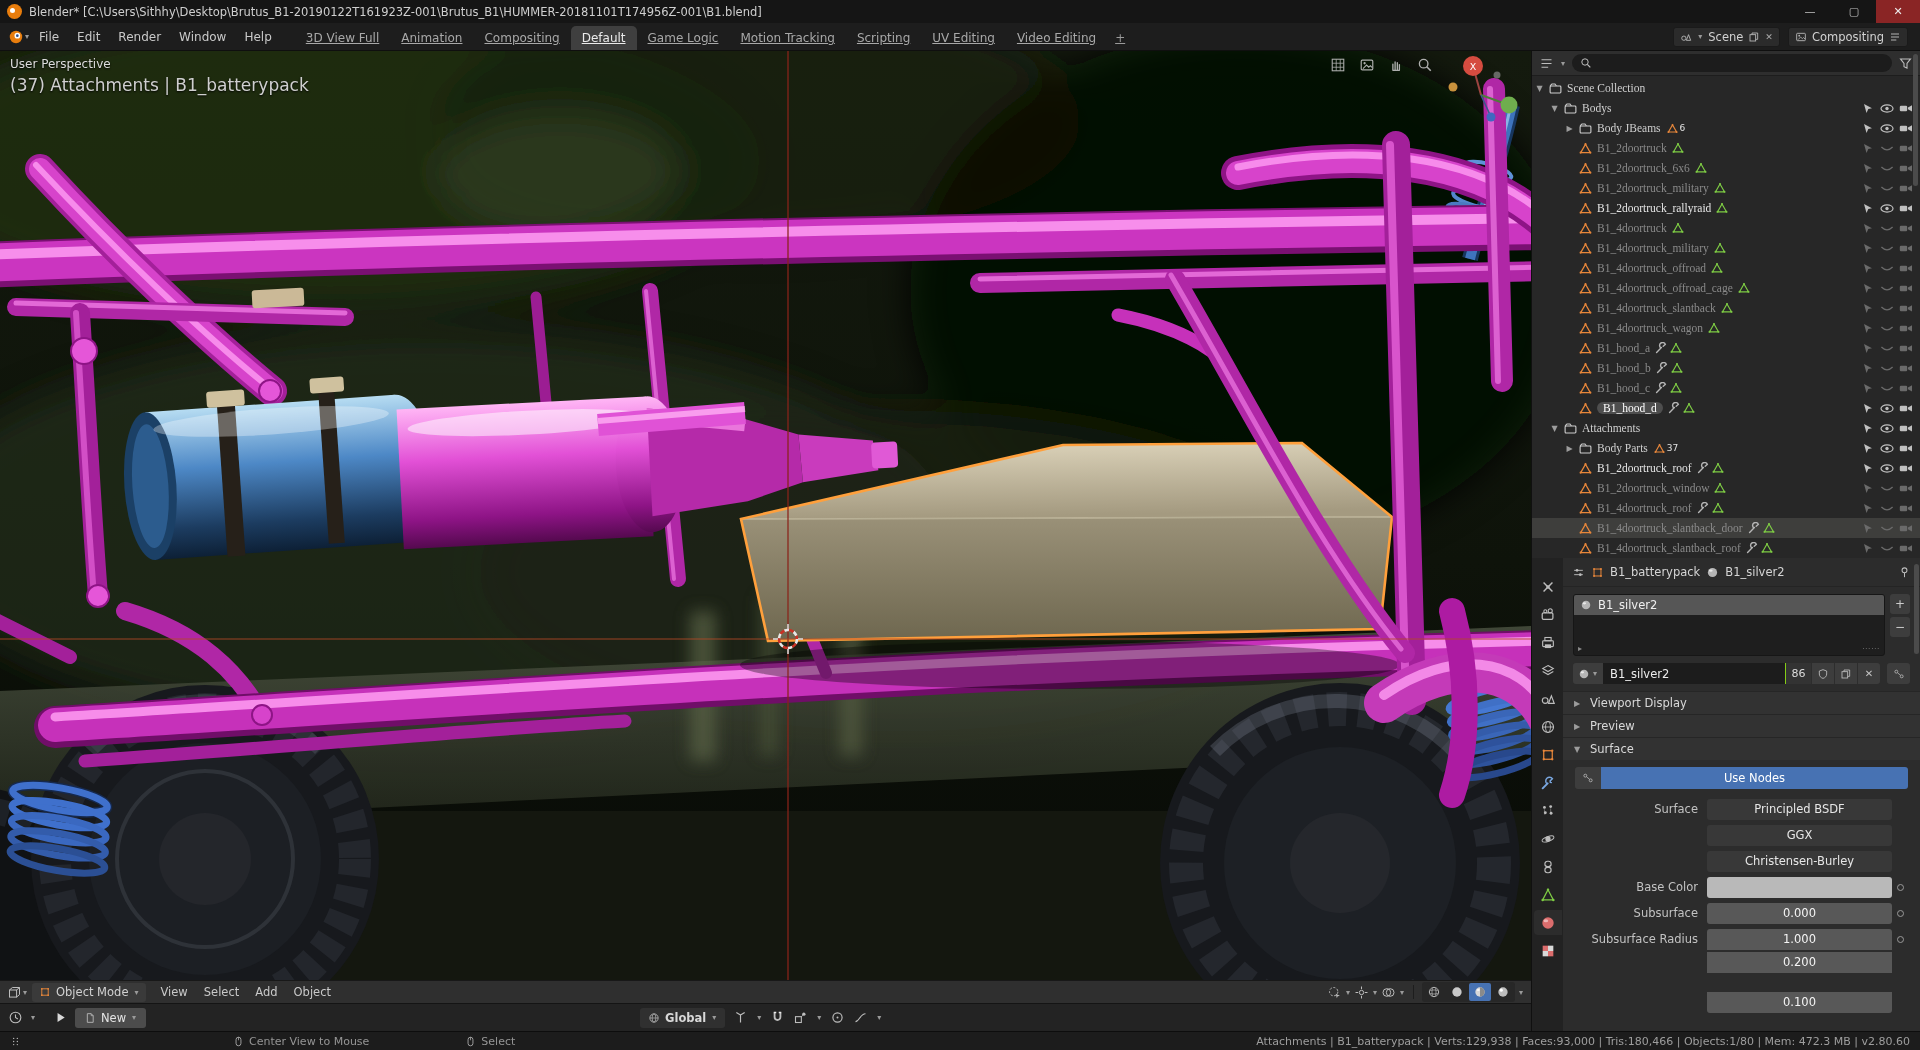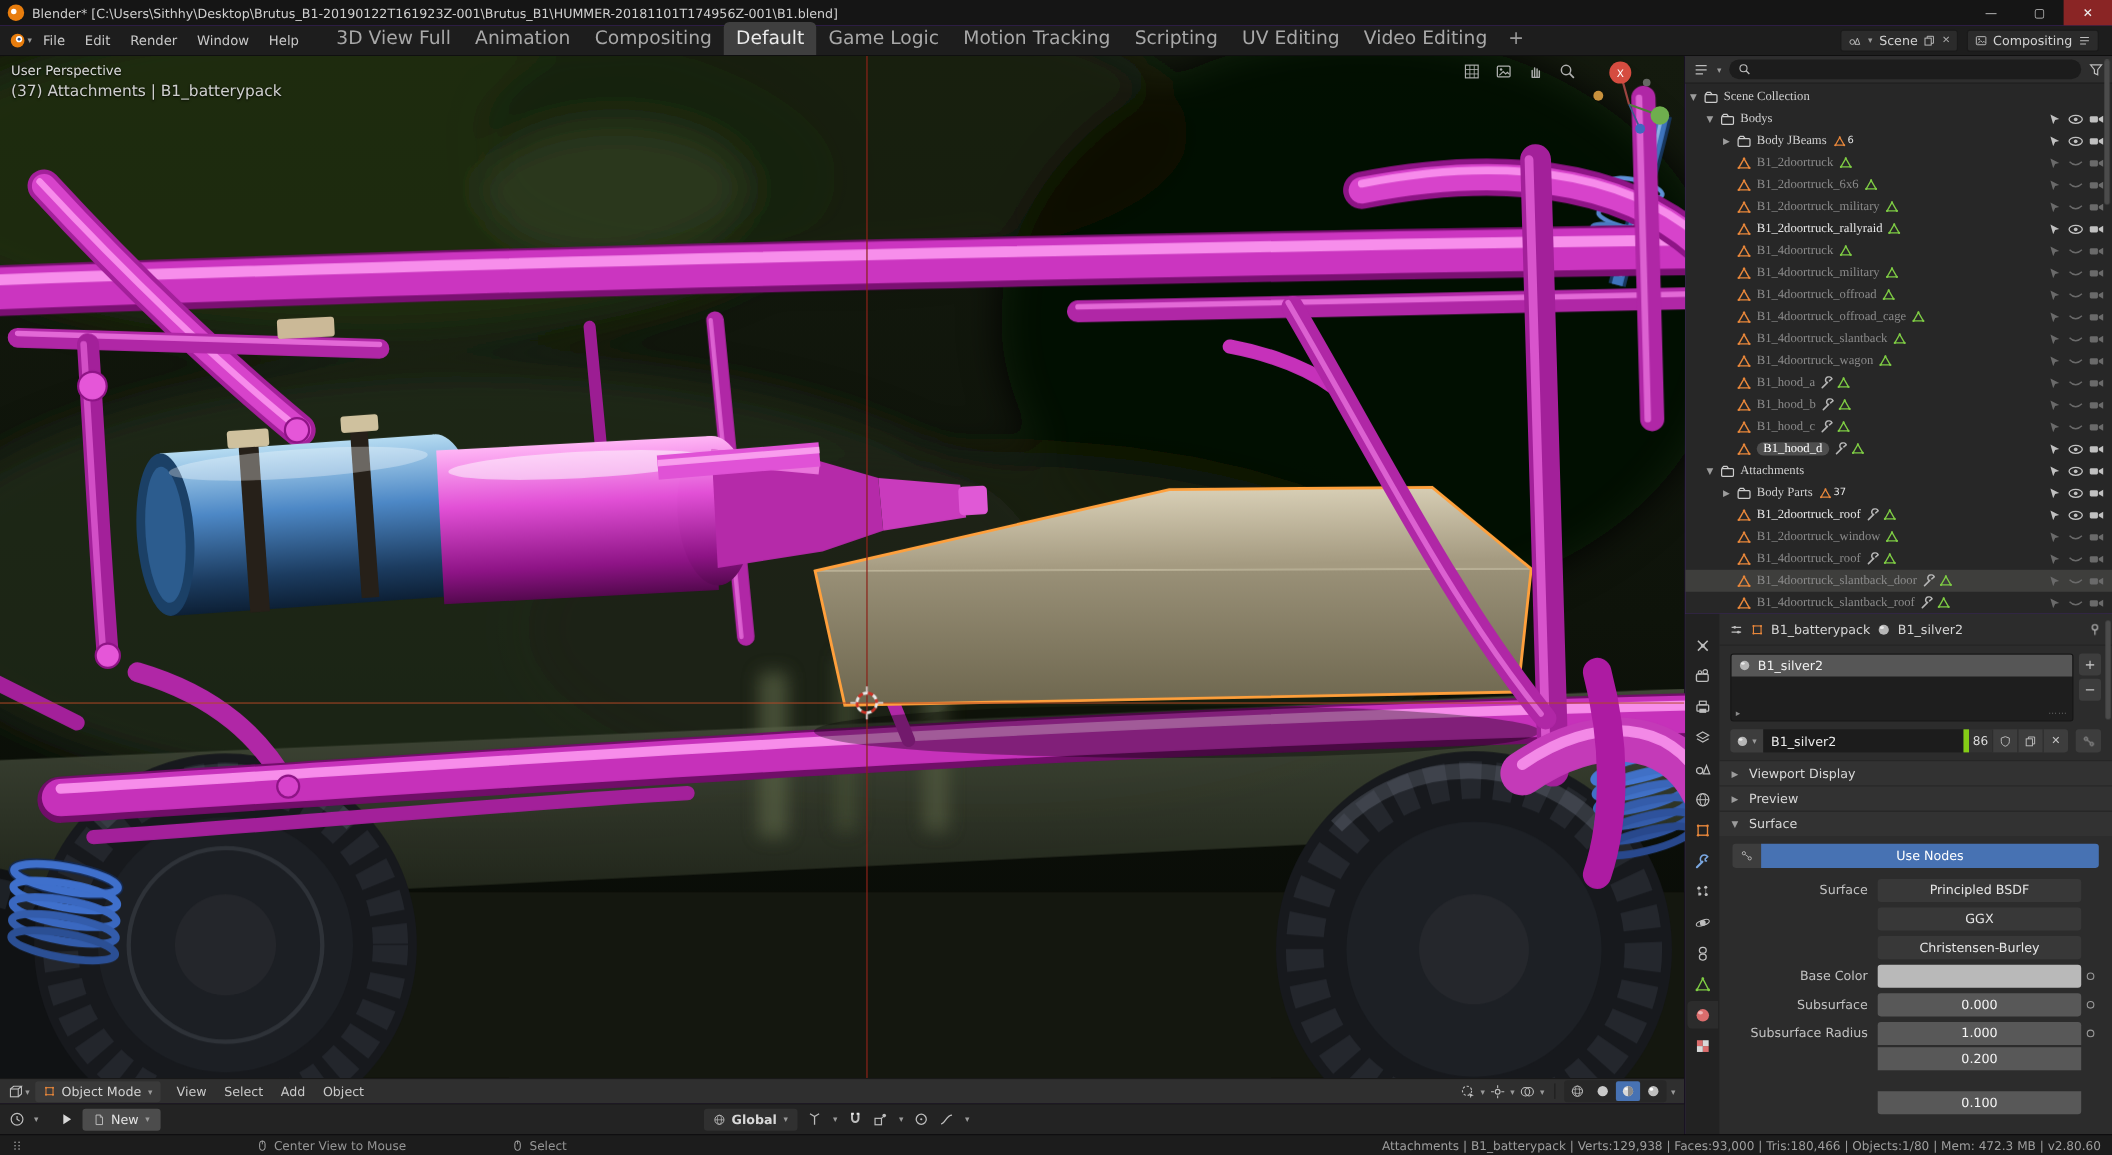--- a/index.html
+++ b/index.html
@@ -20,7 +20,7 @@
 .menubar{height:28px;background:#1d1d1d;border-bottom:1px solid #0f0f0f;display:flex;align-items:center;padding:0 8px;}
 .menu{padding:4px 9px;border-radius:3px;color:#c9c9c9;cursor:default;}
 .wstabs{display:flex;align-items:flex-end;margin-left:14px;height:100%;}
-.wstab{padding:5px 11px;color:#a8a8a8;font-size:17px;border-radius:5px 5px 0 0;}
+.wstab{padding:5px 11px;color:#a8a8a8;font-size:12px;border-radius:5px 5px 0 0;text-decoration:underline;}
 .wstab.active{background:#3f3f3f;color:#ebebeb;}
 .wstab.add{color:#9a9a9a;padding:5px 8px;}
 .mb-right{margin-left:auto;display:flex;align-items:center;gap:8px;padding-right:4px;}

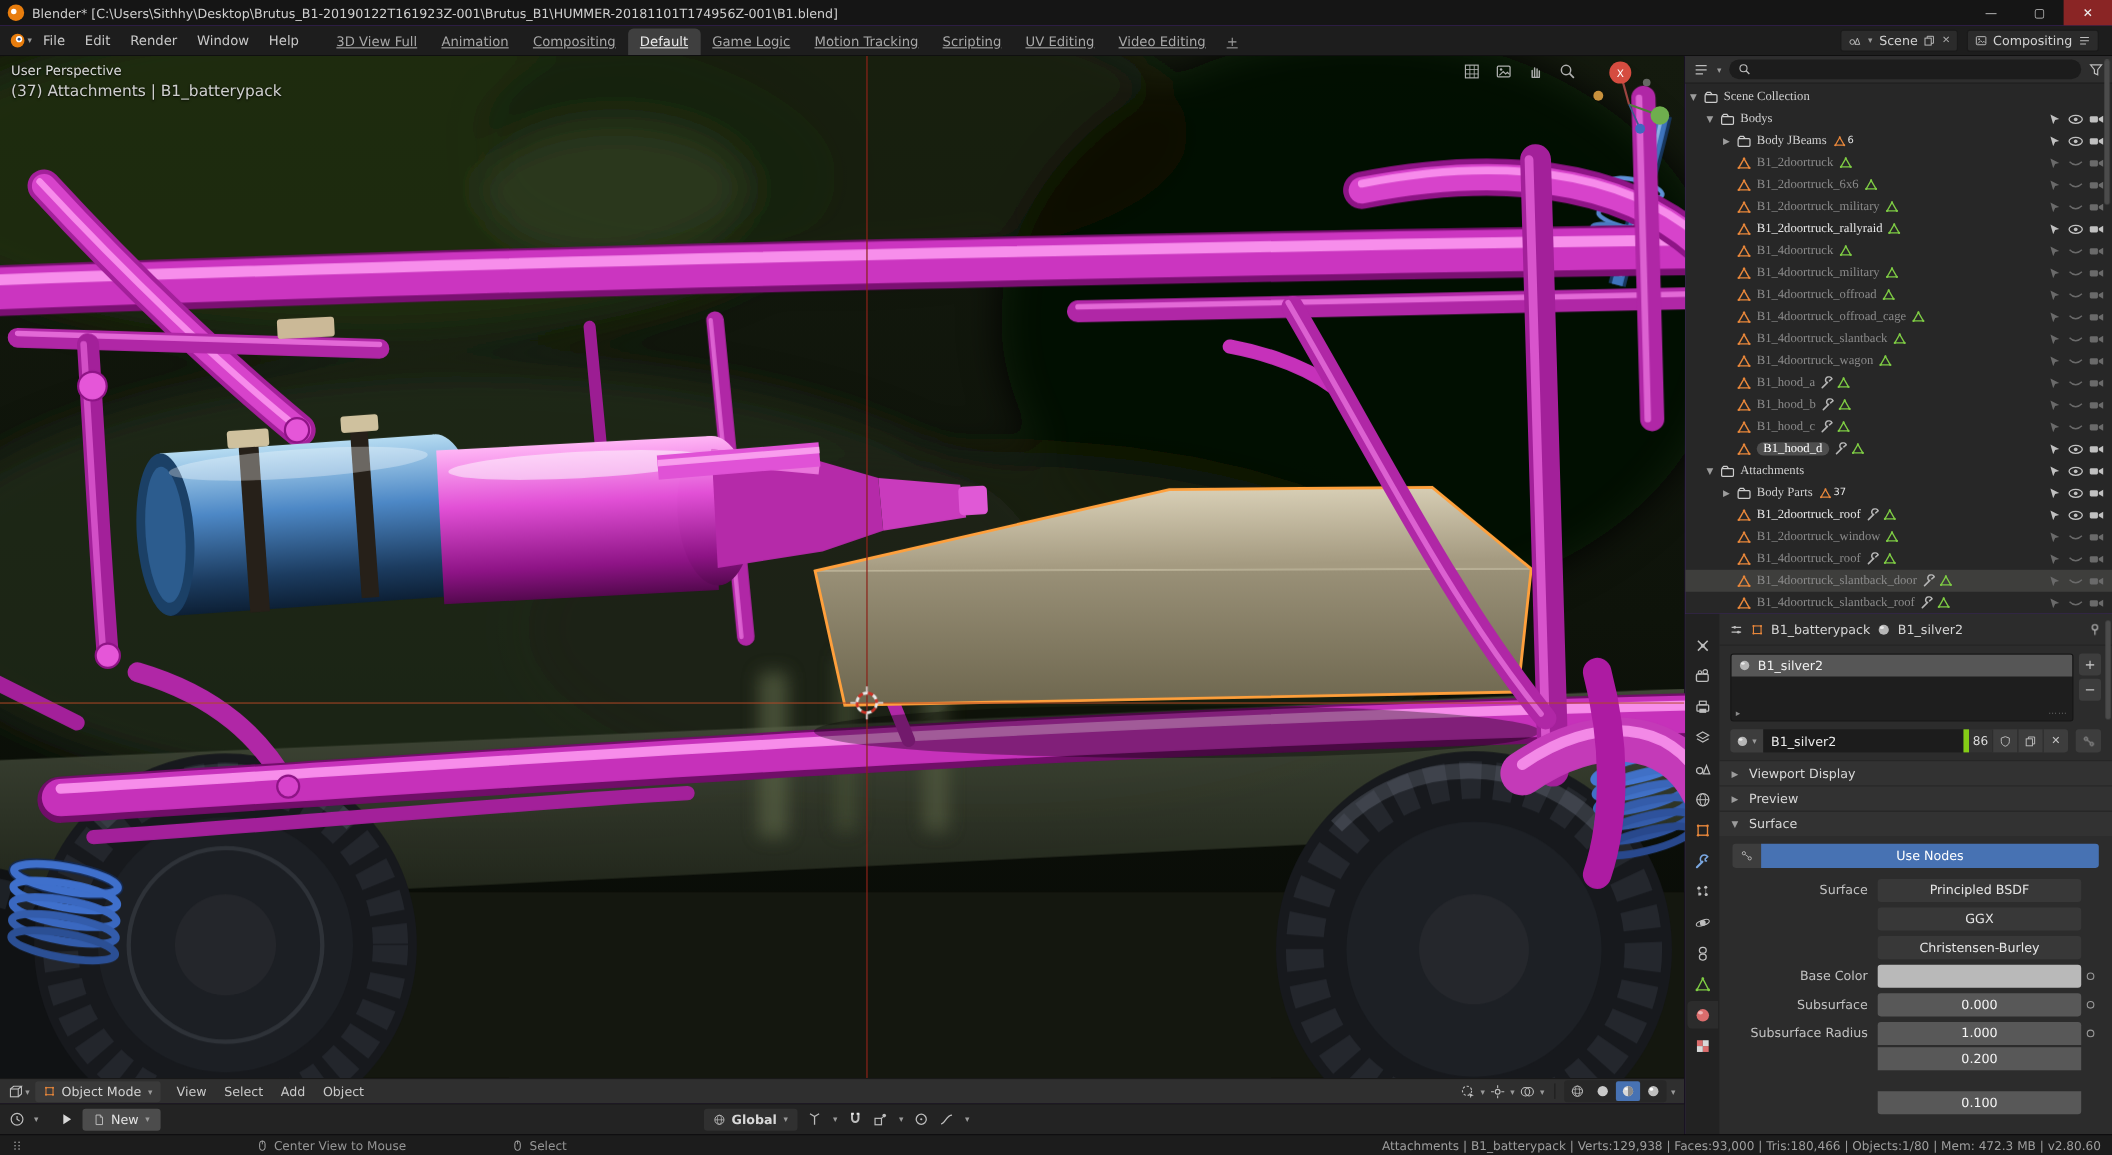--- a/index.html
+++ b/index.html
@@ -32,7 +32,7 @@
 .vp3d{position:relative;width:1531px;height:929px;background:#0c0f09;overflow:hidden;}
 .vp-ov-text{position:absolute;left:10px;top:6px;text-shadow:0 1px 2px rgba(0,0,0,.9);}
 .vp-ov-text .l1{font-size:12px;color:#dcdcdc;}
-.vp-ov-text .l2{font-size:14px;color:#cfcfcf;margin-top:4px;}
+.vp-ov-text .l2{font-size:17px;color:#cfcfcf;margin-top:4px;}
 .vp-tools{position:absolute;right:98px;top:6px;display:flex;gap:13px;opacity:.92;}
 .vp-gizmo{position:absolute;right:6px;top:0px;width:88px;height:88px;}
 

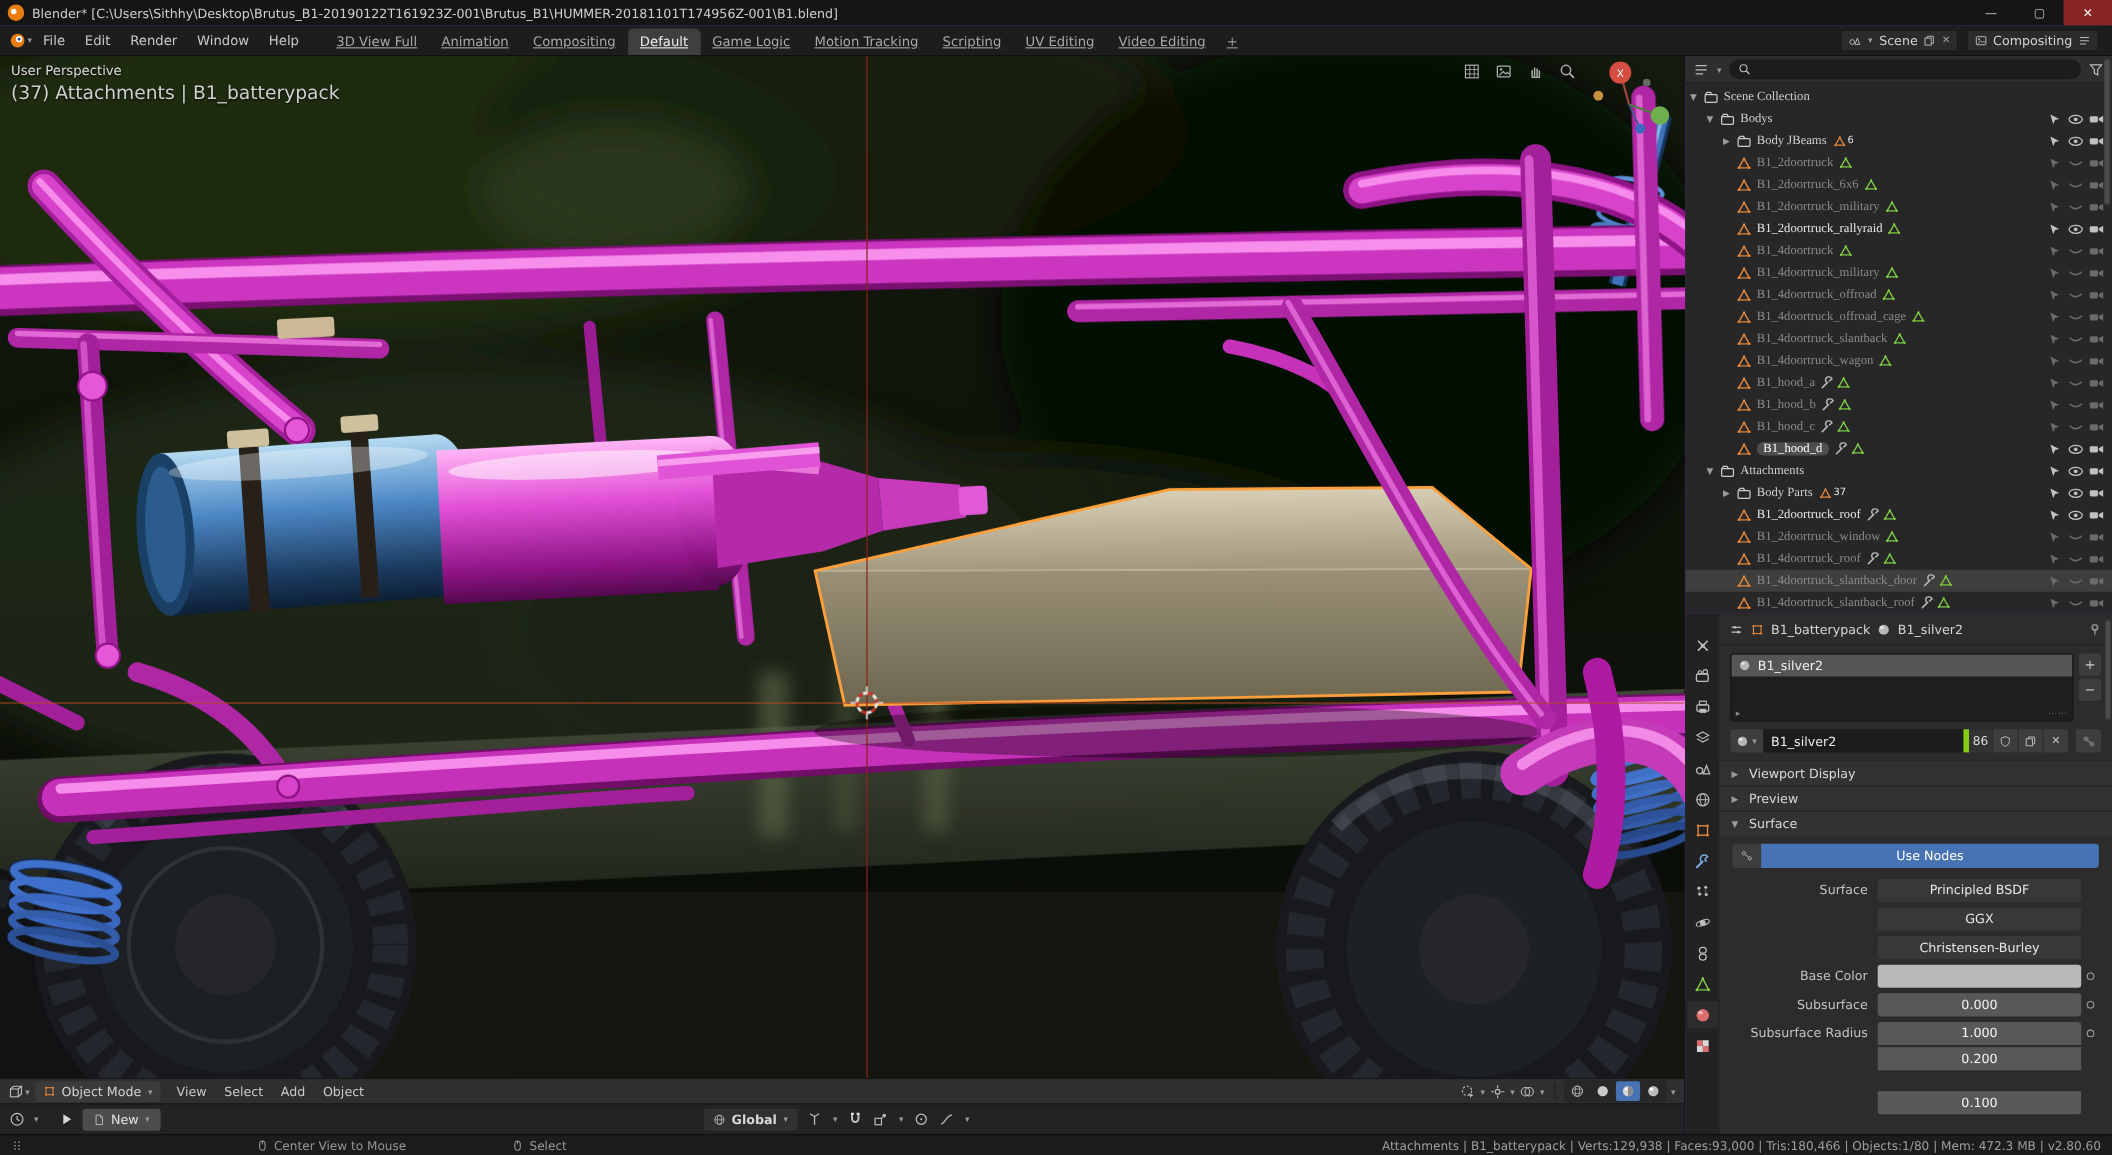--- a/index.html
+++ b/index.html
@@ -103,7 +103,7 @@
 .id-row{display:flex;align-items:center;padding:3px 10px 7px 10px;}
 .id-browse{width:30px;height:21px;background:#3d3d3d;border-radius:3px 0 0 3px;display:flex;align-items:center;justify-content:center;gap:2px;}
 .id-name{flex:1;height:21px;background:#1c1c1c;color:#ececec;display:flex;align-items:center;padding:0 7px;font-size:11.5px;}
-.id-users{height:21px;min-width:26px;background:#333;display:flex;align-items:center;justify-content:center;font-size:11px;color:#ddd;border-left:5px solid #84cc16;}
+.id-users{height:21px;min-width:26px;background:#333;display:flex;align-items:center;justify-content:center;font-size:11px;color:#ddd;border-left:1px solid #84cc16;}
 .id-btn{width:23px;height:21px;background:#3d3d3d;display:flex;align-items:center;justify-content:center;border-left:1px solid #2d2d2d;color:#c5c5c5;font-size:10px;}
 .id-btn.last{border-radius:0 3px 3px 0;}
 .node-btn{width:23px;height:21px;background:#3d3d3d;border-radius:3px;display:flex;align-items:center;justify-content:center;margin-left:7px;}

